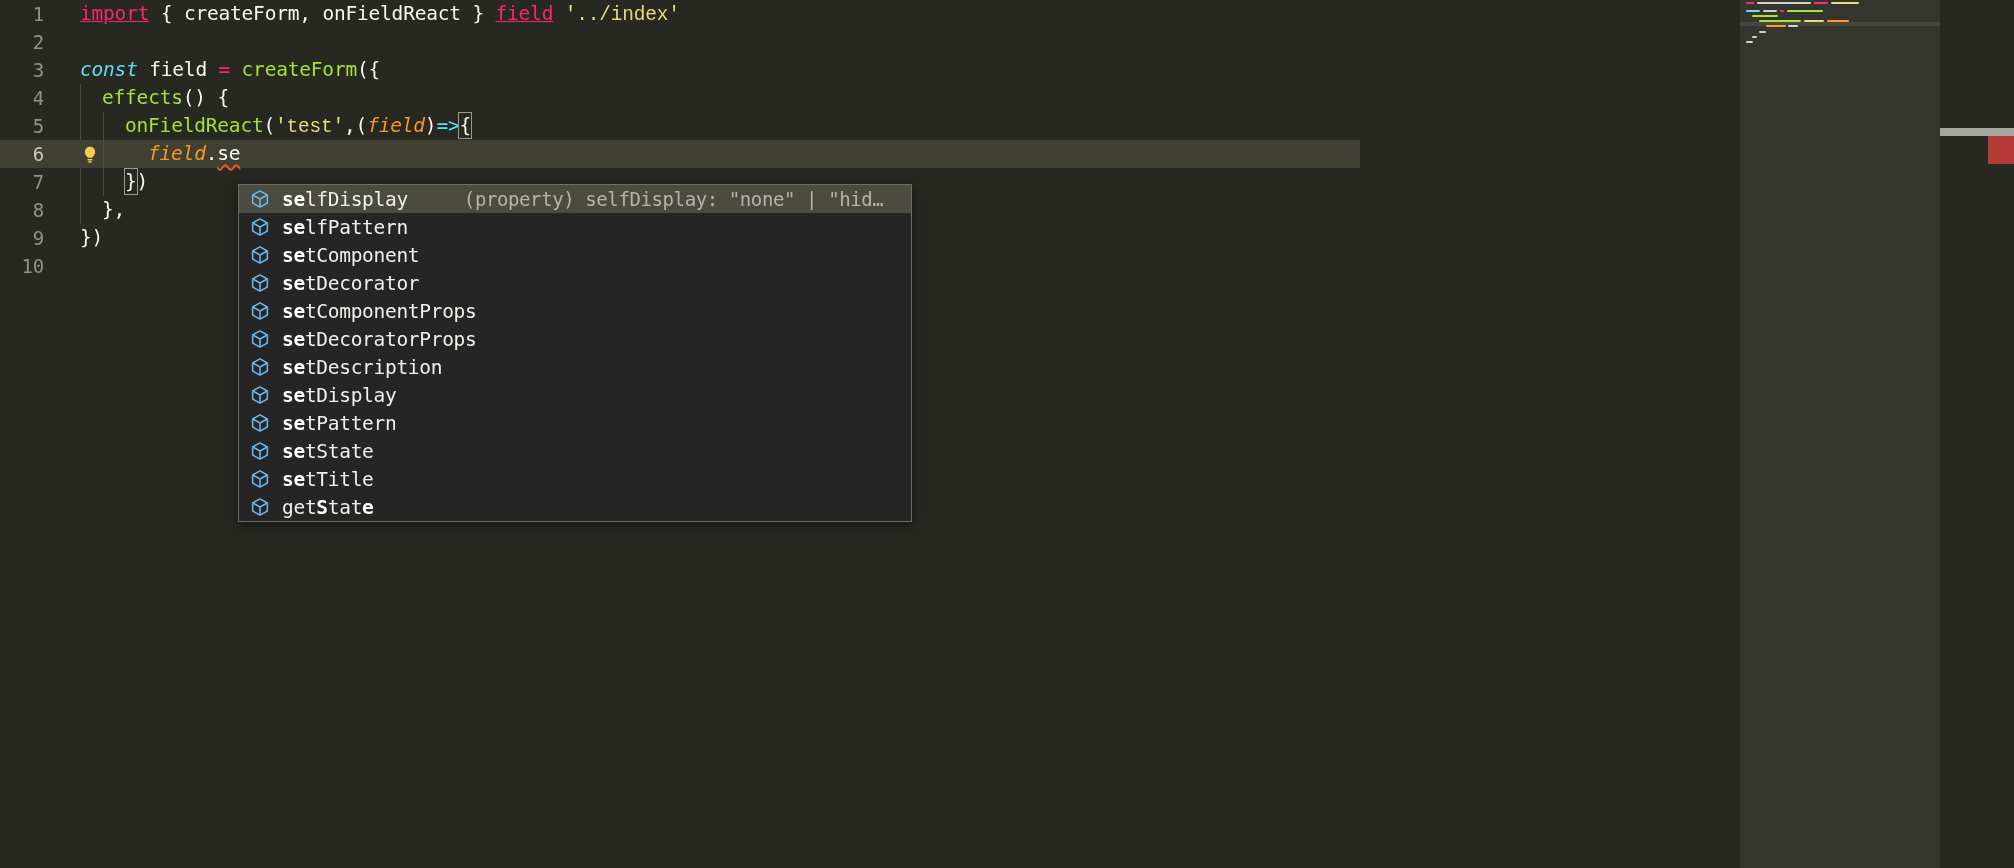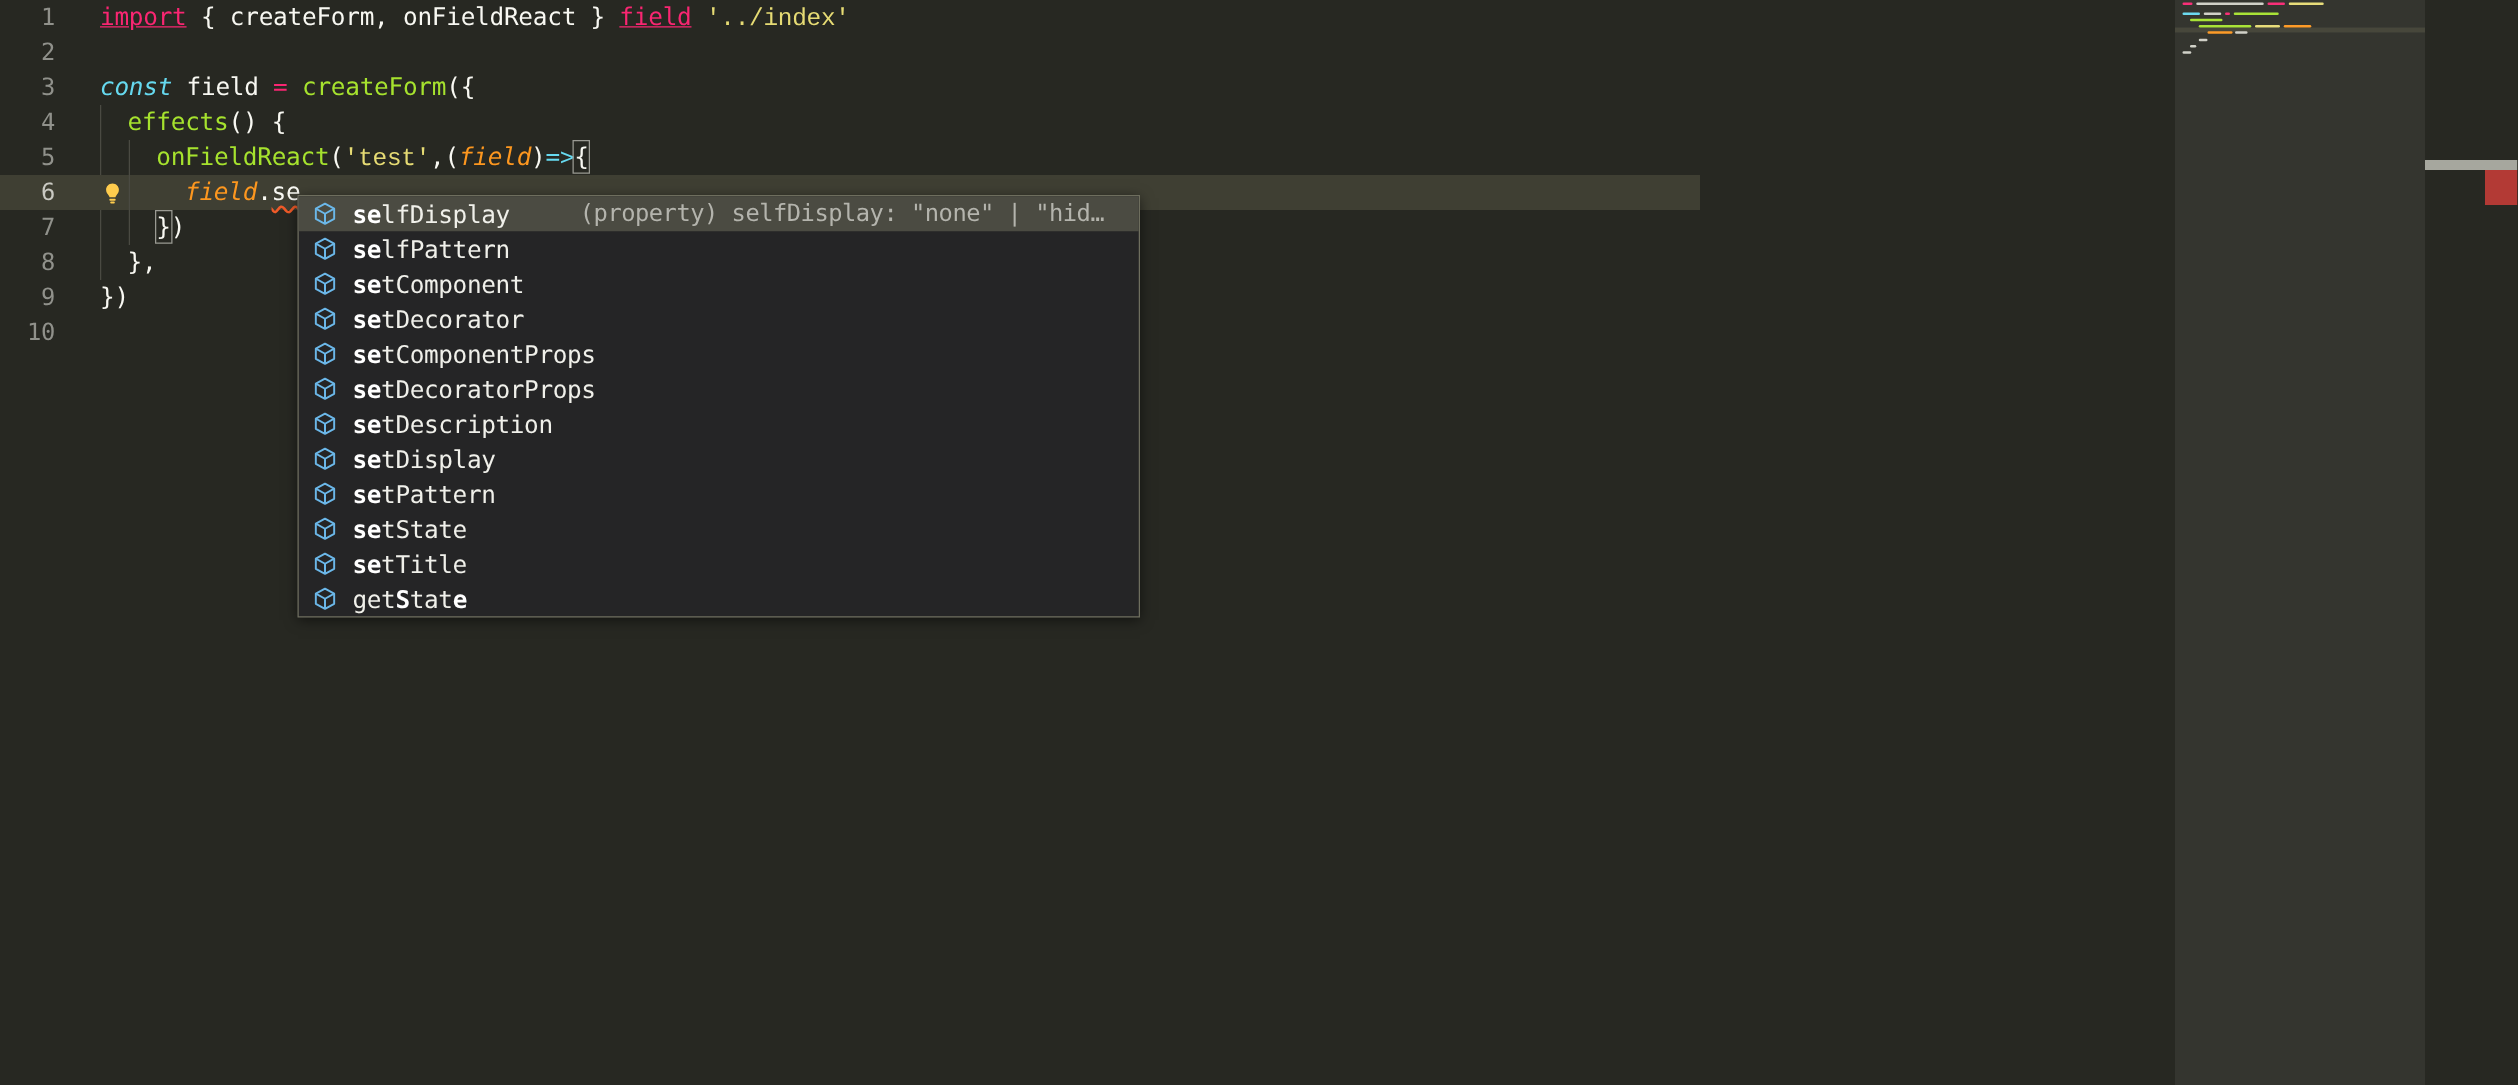--- a/index.html
+++ b/index.html
@@ -105,7 +105,7 @@
   .suggest {
     position: absolute;
     left: 238px;
-    top: 156px;
+    top: 184px;
     width: 672px;
     background: #252526;
     border: 1px solid #6e6e5e;

